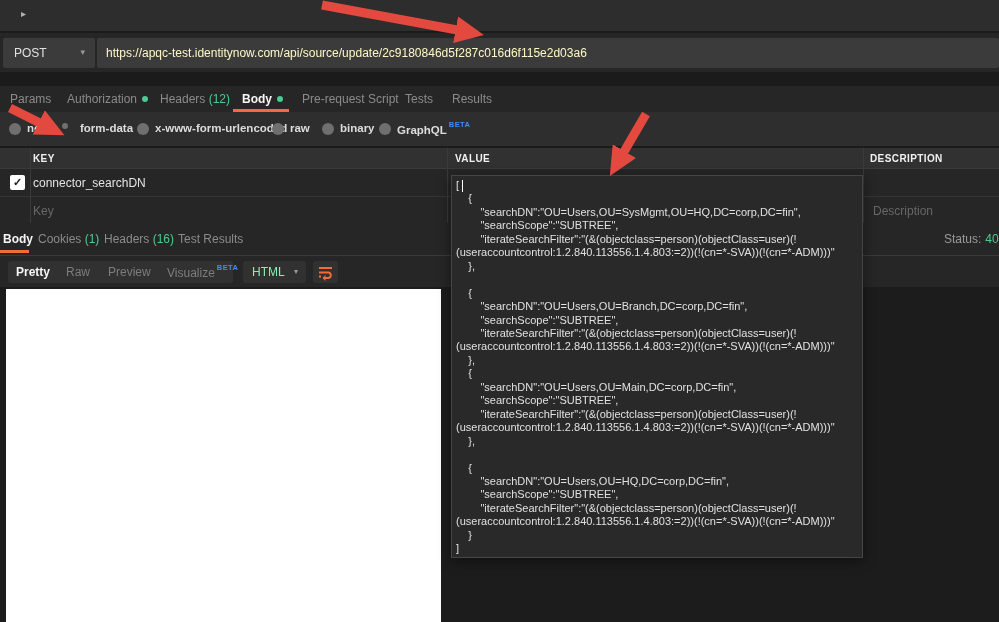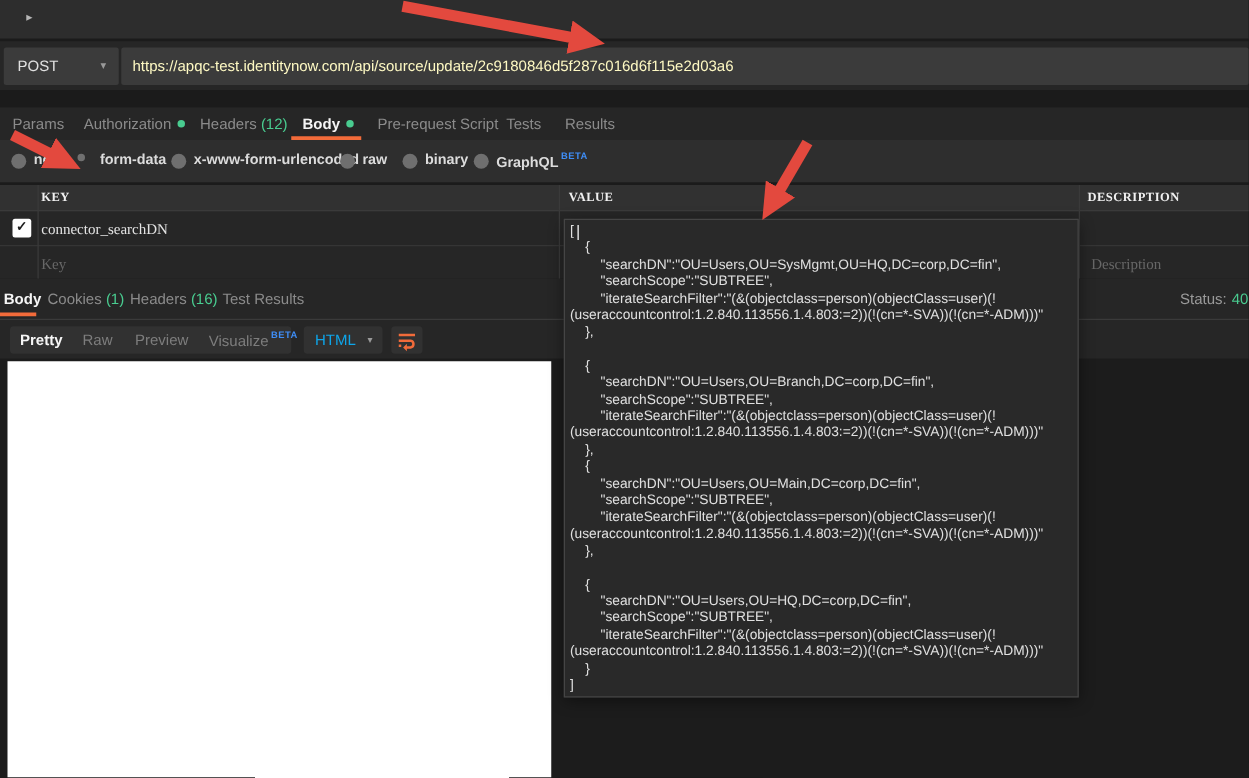--- a/index.html
+++ b/index.html
@@ -39,7 +39,7 @@
 
   
   .seam { left:0; top:146px; width:999px; height:2px; background:#1b1b1b; }
-  .ftable { left:0; top:148px; width:999px; height:75px; background:#262626;font-family:Liberation Serif, serif; }
+  .ftable { left:0; top:148px; width:999px; height:75px; background:#262626; }
   .thead { position:absolute; left:0; top:0; width:999px; height:21px; background:#313131; border-bottom:1px solid #3a3a3a; }
   .th { position:absolute; top:5px; font-size:10px; font-weight:bold; color:#f0f0f0; letter-spacing:.4px; }
   .vline { position:absolute; top:0; width:1px; height:75px; background:#3a3a3a; }

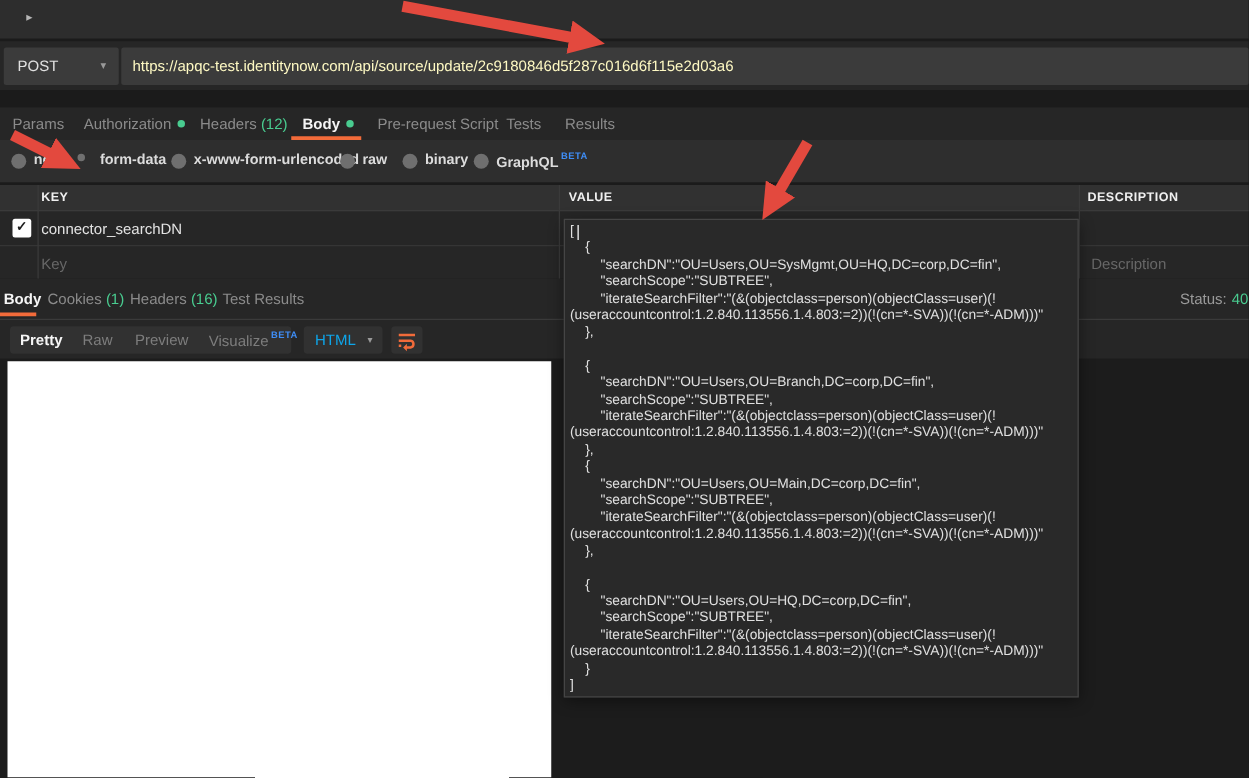--- a/index.html
+++ b/index.html
@@ -61,7 +61,7 @@
   .view { position:absolute; top:4px; color:#7d7d7d; font-size:12px; white-space:nowrap; }
   .view.sel { color:#f5f5f5; font-weight:bold; }
   .fmtbox { position:absolute; left:243px; top:5px; width:63px; height:22px; background:#313131; border-radius:3px; }
-  .fmtbox .f-lbl { position:absolute; left:9px; top:4px; color:#0ea5e9; }
+  .fmtbox .f-lbl { position:absolute; left:9px; top:4px; color:#86efac; }
   .fmtbox .f-caret { position:absolute; right:8px; top:6px; color:#9a9a9a; font-size:8px; }
   .wrapbtn { position:absolute; left:313px; top:5px; width:25px; height:22px; background:#313131; border-radius:3px; }
 

